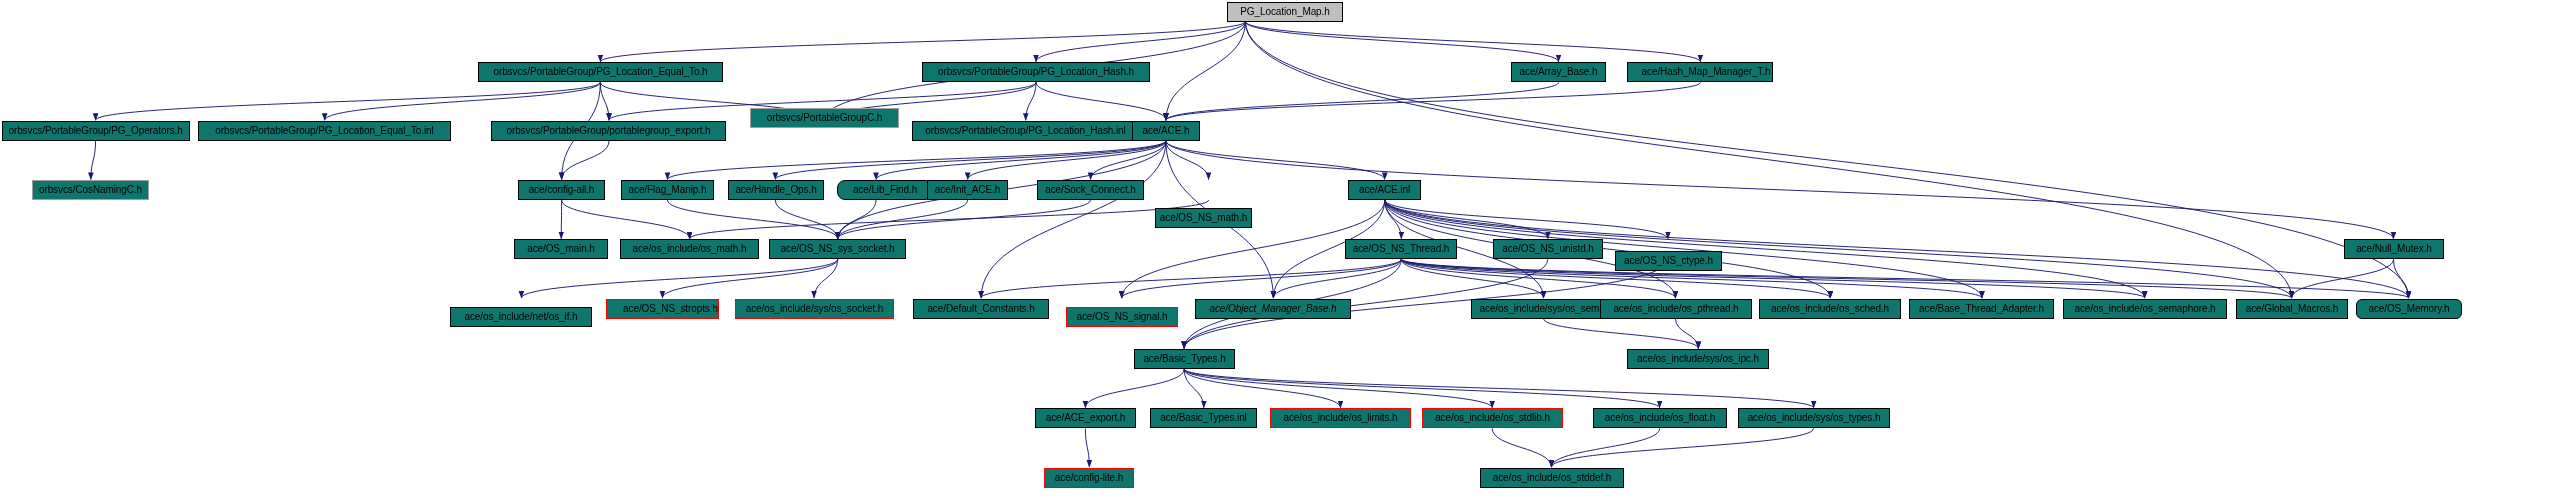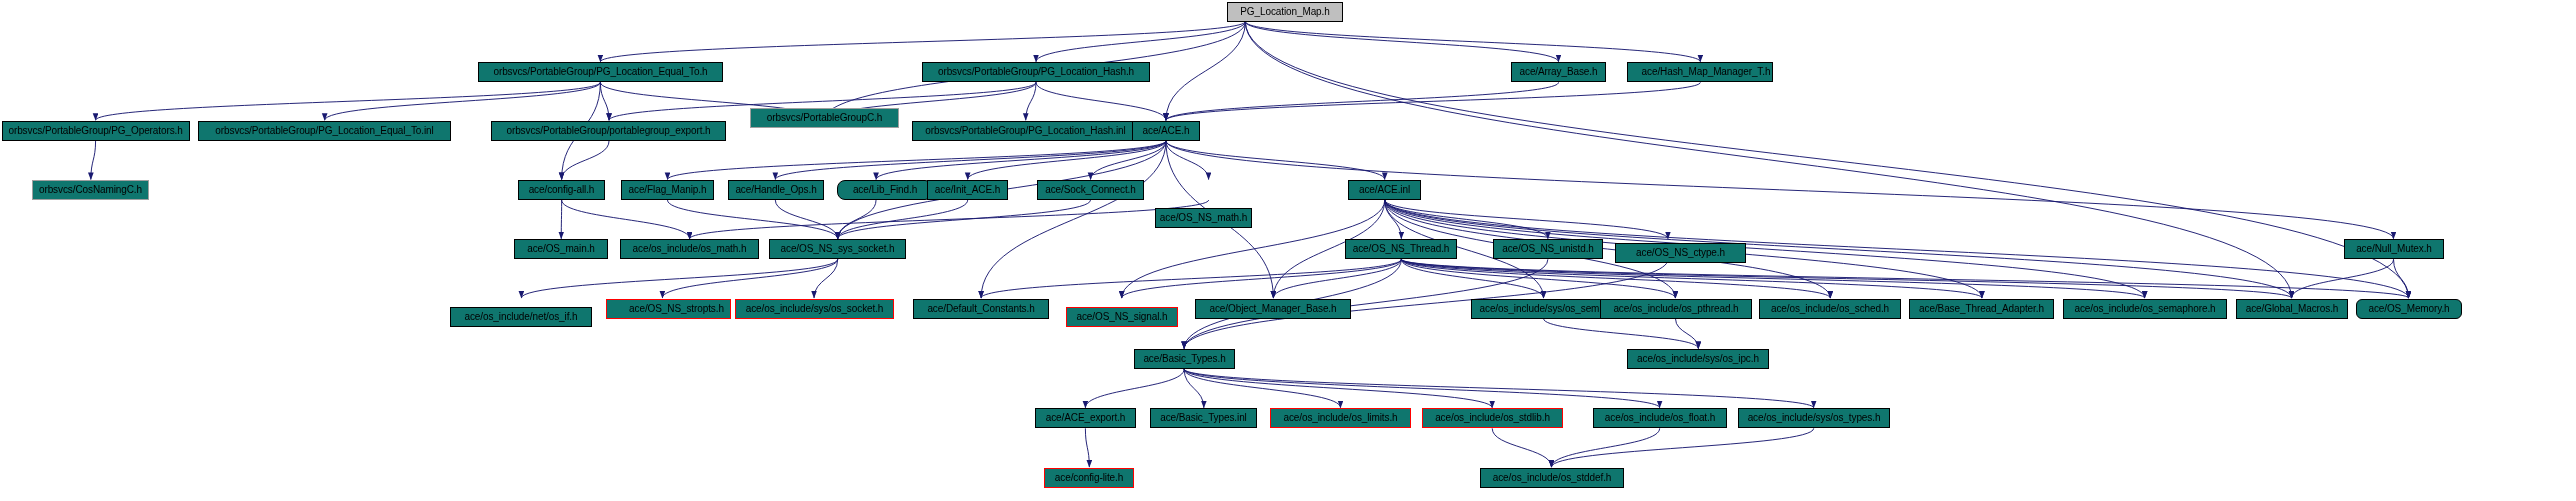--- a/index.html
+++ b/index.html
@@ -187,7 +187,7 @@
       <div class="node" style="left: 1493px; top: 239px; width: 110px;">
         <span>ace/OS_NS_unistd.h</span>
       </div>
-      <div class="node" style="left: 1615px; top: 243px; width: 131px;">
+      <div class="node" style="left: 1615px; top: 251px; width: 107px;">
         <span>ace/OS_NS_ctype.h</span>
       </div>
       <div class="node" style="left: 2344px; top: 239px; width: 100px;">

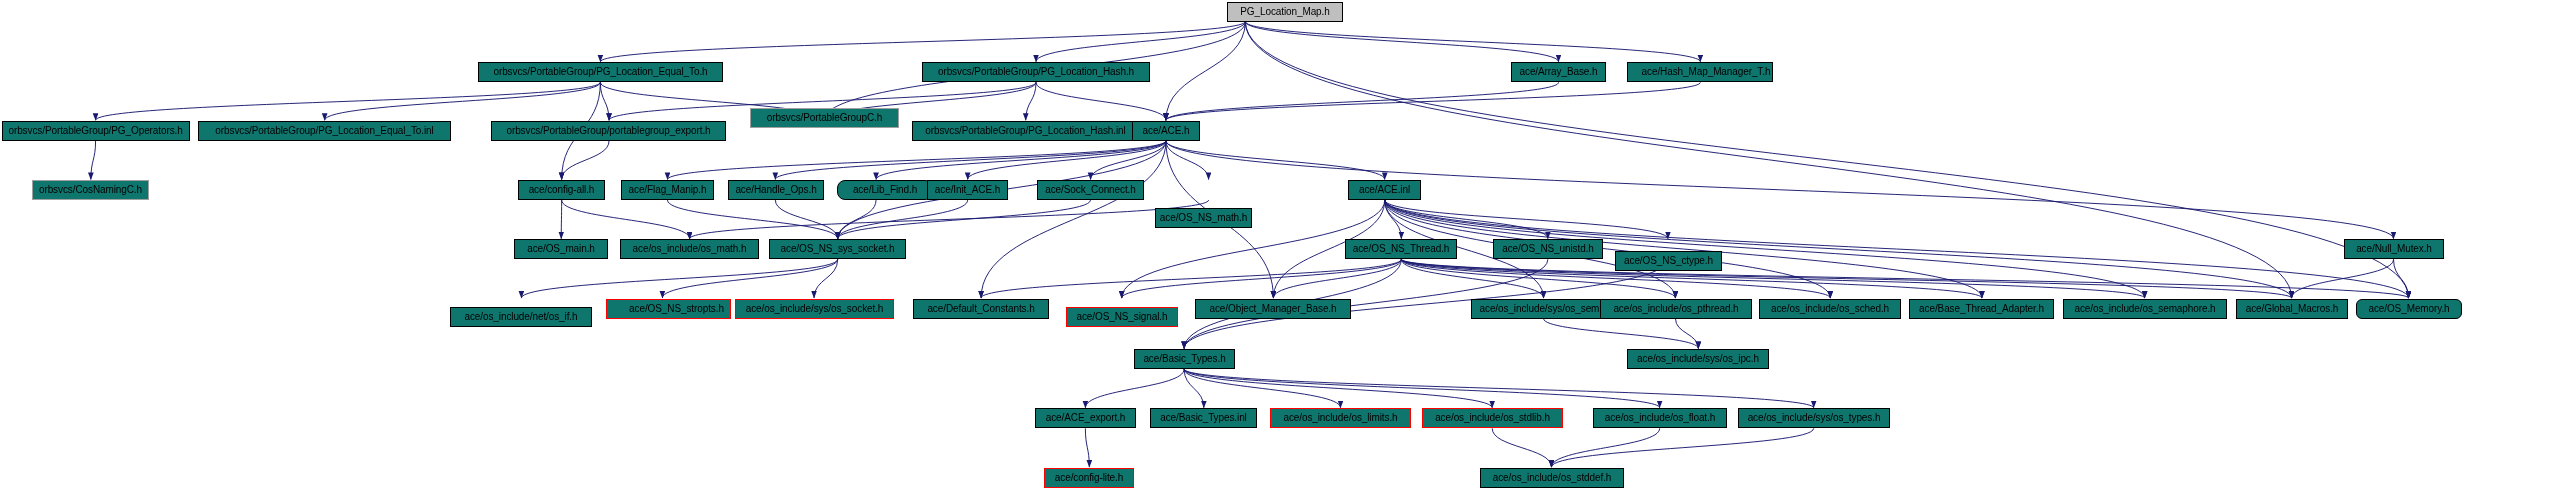--- a/index.html
+++ b/index.html
@@ -196,7 +196,7 @@
       <div class="node" style="left: 450px; top: 299px; width: 142px; margin-top: 8px;">
         <span>ace/os_include/net/os_if.h</span>
       </div>
-      <div class="node red" style="left: 606px; top: 299px; width: 125px; padding-left: 16px;">
+      <div class="node red" style="left: 606px; top: 299px; width: 113px; padding-left: 16px;">
         <span>ace/OS_NS_stropts.h</span>
       </div>
       <div class="node red" style="left: 735px; top: 299px; width: 159px;">

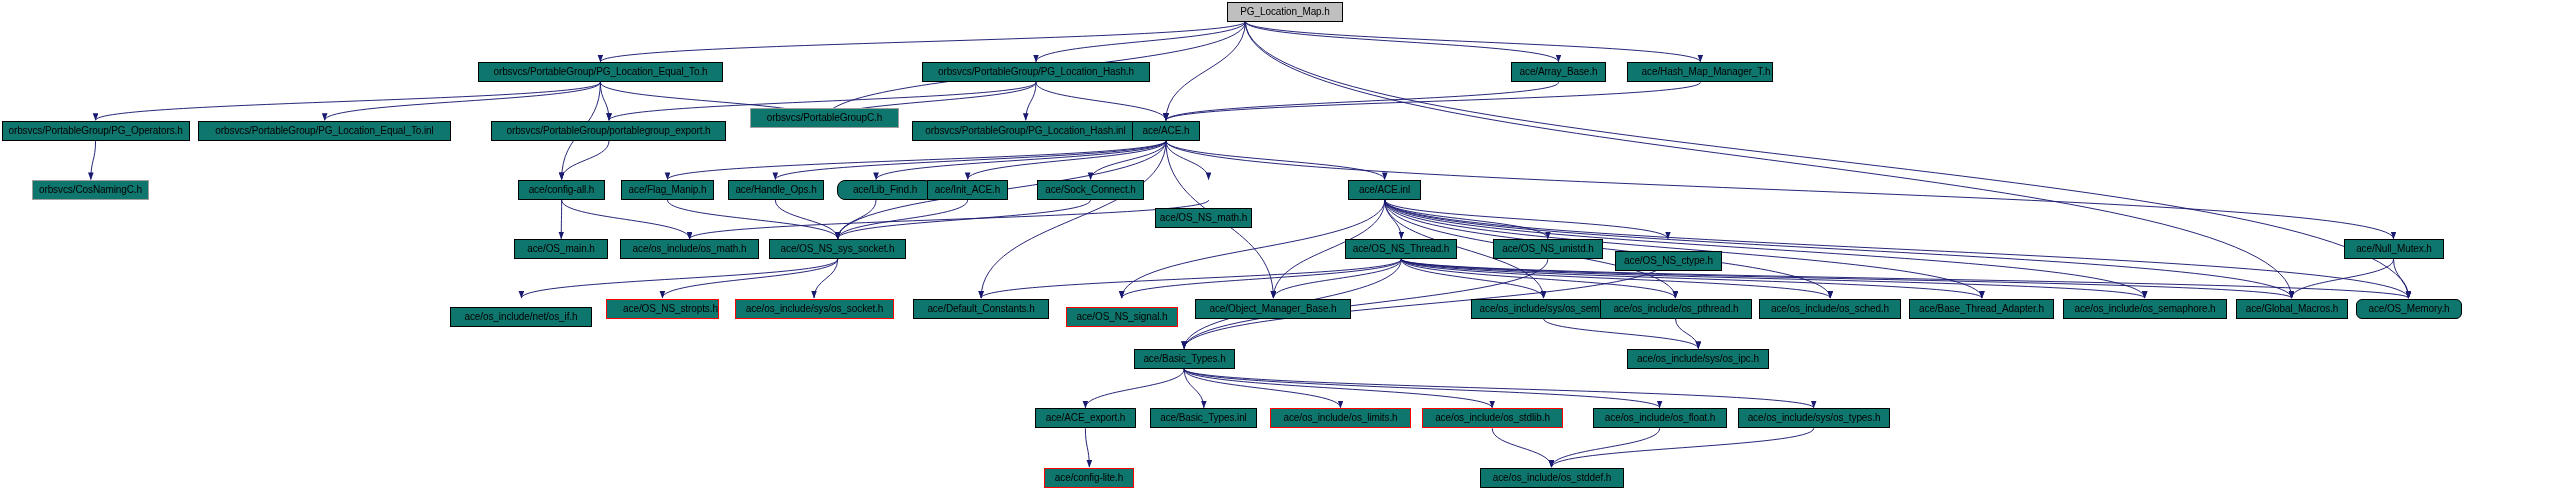--- a/index.html
+++ b/index.html
@@ -208,7 +208,7 @@
       <div class="node red" style="left: 1066px; top: 299px; width: 112px; margin-top: 8px;">
         <span>ace/OS_NS_signal.h</span>
       </div>
-      <div class="node" style="left: 1195px; top: 299px; width: 156px;">
+      <div class="node" style="left: 1195px; top: 299px; width: 156px; font-style: italic;">
         <span>ace/Object_Manager_Base.h</span>
       </div>
       <div class="node" style="left: 1471px; top: 299px; width: 145px;">

